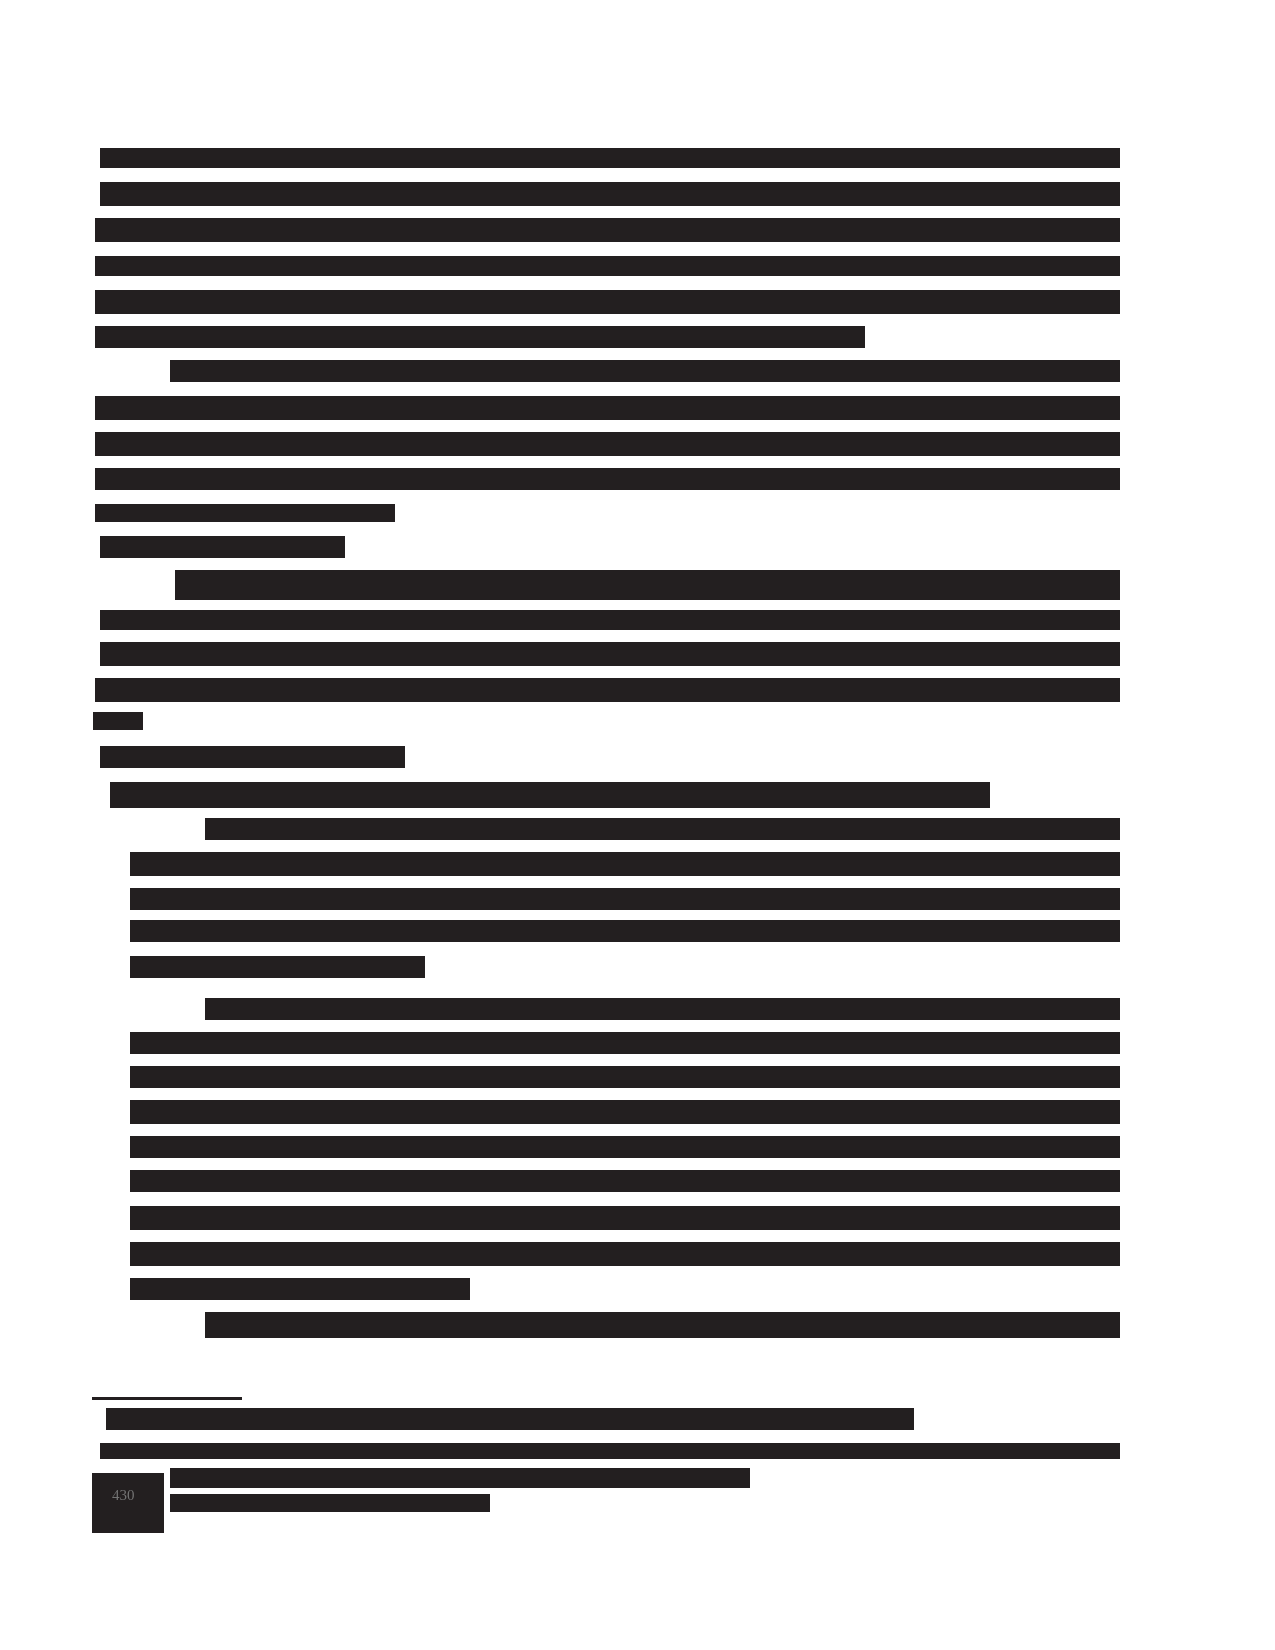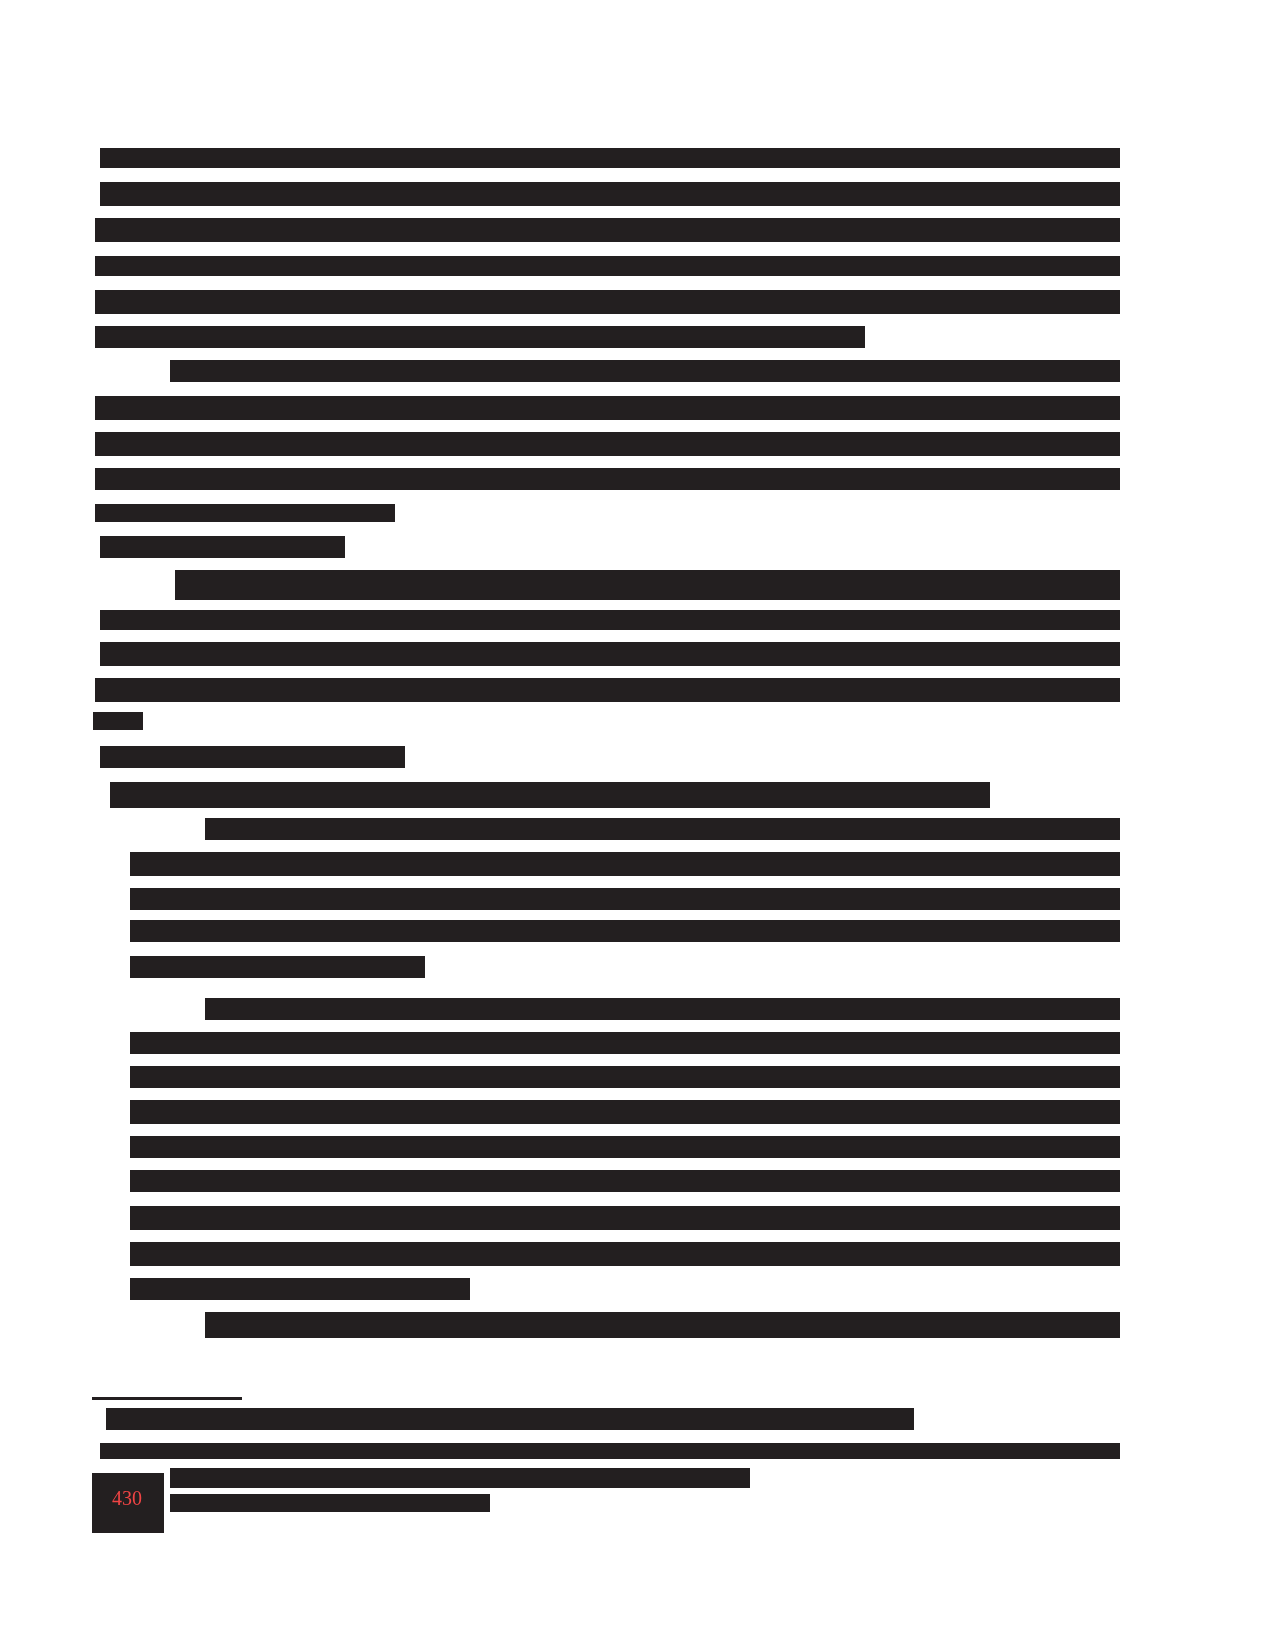--- a/index.html
+++ b/index.html
@@ -5,7 +5,7 @@
   html, body { margin:0; padding:0; background:#ffffff; }
   body { width:1275px; height:1650px; position:relative; overflow:hidden; font-family:"Liberation Serif", serif; }
   .bar { position:absolute; background:#231f20; }
-  .page-num { position:absolute; color:#ef4444; font-family:"Liberation Serif", serif; font-size:20px; }
+  .page-num { position:absolute; color:#737373; font-family:"Liberation Serif", serif; font-size:15px; }
 </style>
 </head>
 <body>

